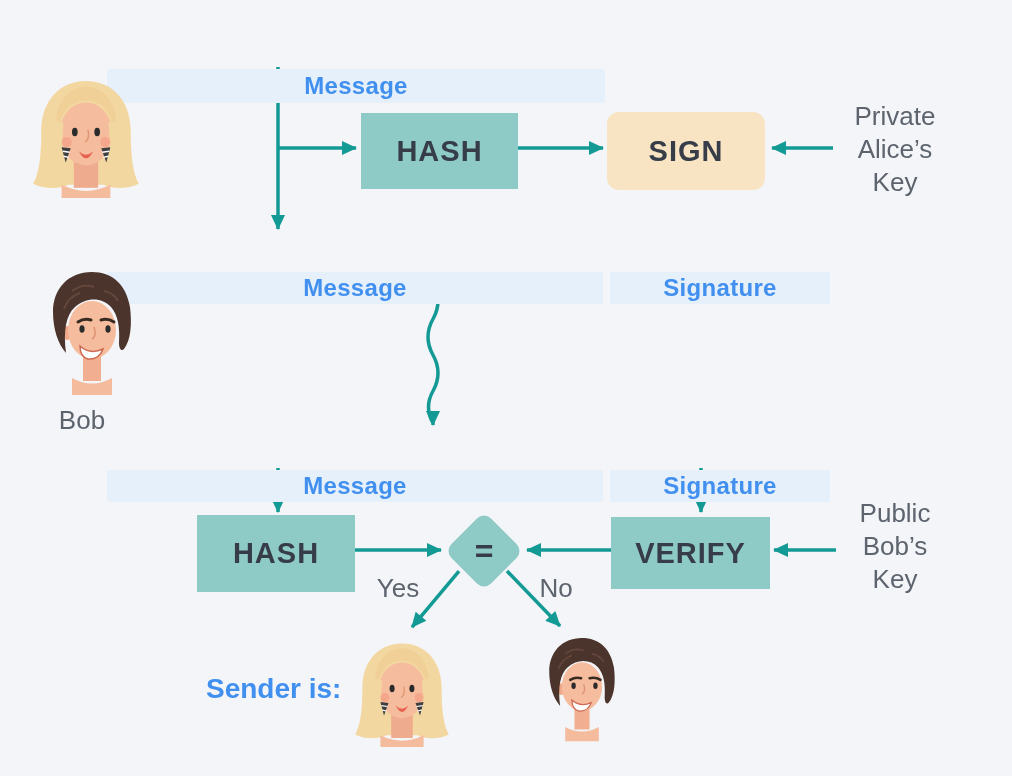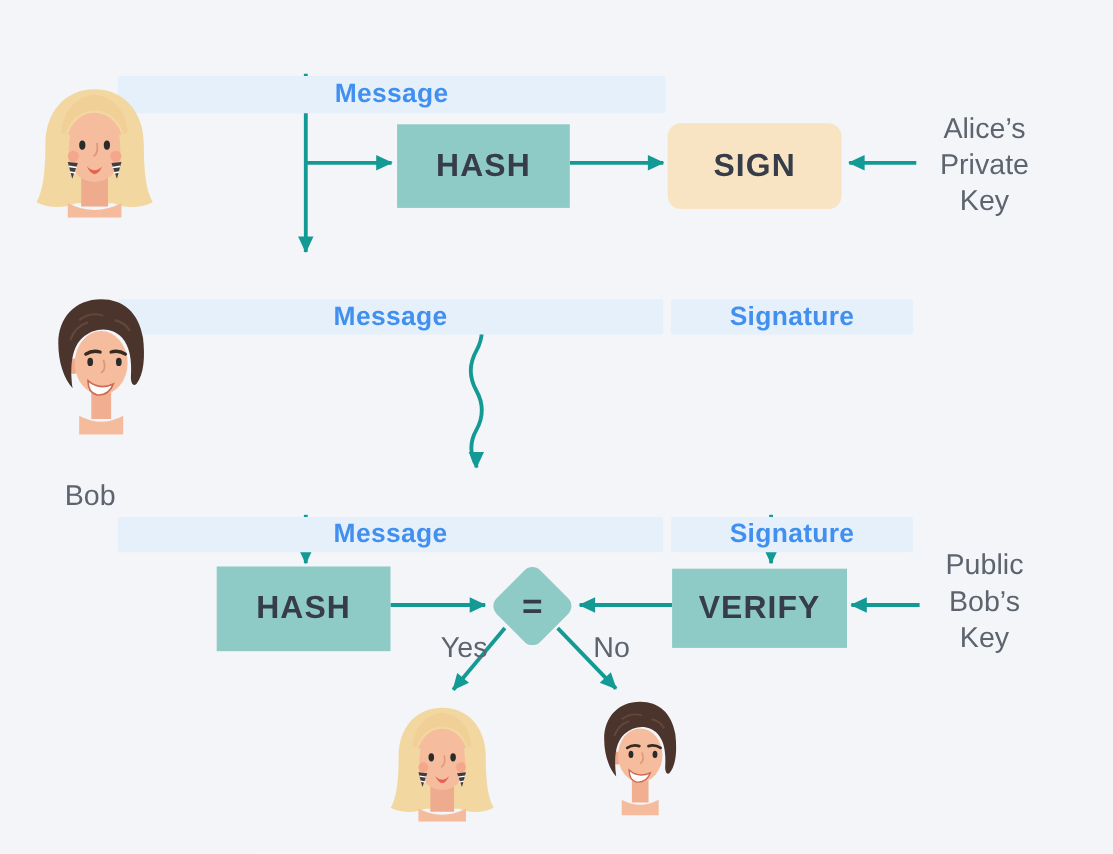--- a/index.html
+++ b/index.html
@@ -109,8 +109,8 @@
   <div class="box sign" style="left:607px;top:112px;width:158px;height:78px;">SIGN</div>
 
   <div class="gray-label" style="left:795px;top:100px;width:200px;">
+    <div>Private</div>
     <div>Alice’s</div>
-    <div>Private</div>
     <div>Key</div>
   </div>
 

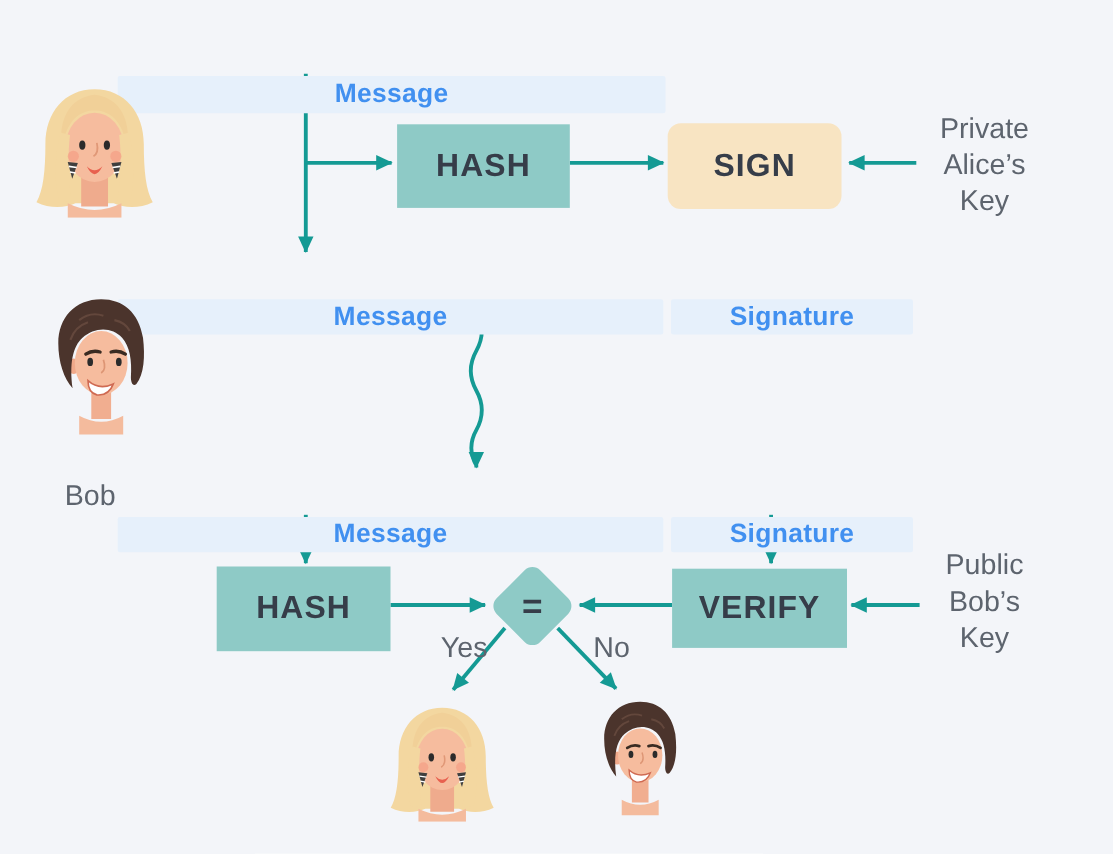--- a/index.html
+++ b/index.html
@@ -120,7 +120,7 @@
   <svg class="avatar" style="left:42px;top:268px;" width="100" height="132" viewBox="0 0 100 130">
       <use href="#bob-avatar"></use>
     </svg>
-  <div class="gray-label" style="left:32px;top:404px;width:100px;margin-top:30px;">Bob</div>
+  <div class="gray-label" style="left:32px;top:404px;width:100px;">Bob</div>
 
   <div class="bar" style="left:107px;top:434px;width:496px;height:32px;">Message</div>
   <div class="bar" style="left:610px;top:434px;width:220px;height:32px;">Signature</div>

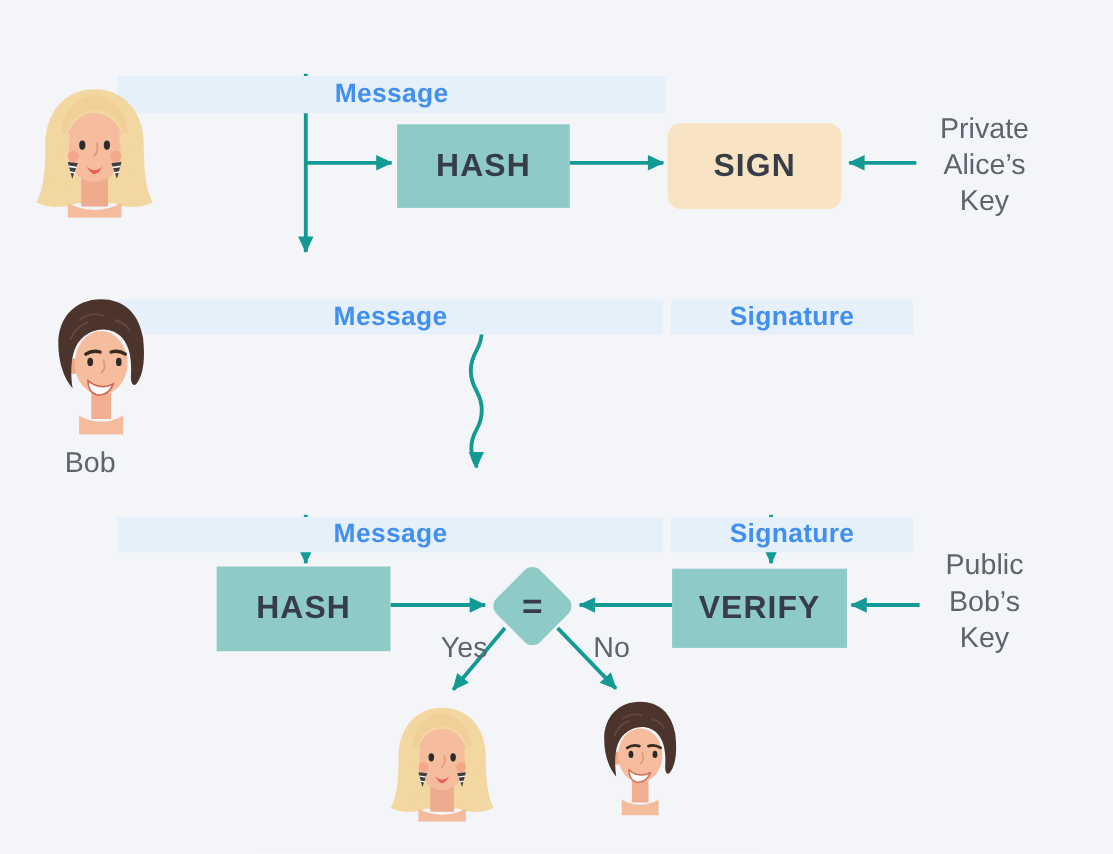--- a/index.html
+++ b/index.html
@@ -136,7 +136,7 @@
     <div>Key</div>
   </div>
 
-  <div class="gray-label" style="left:382px;top:572px;width:80px;">Yes</div>
+  <div class="gray-label" style="left:358px;top:572px;width:80px;">Yes</div>
   <div class="gray-label" style="left:516px;top:572px;width:80px;">No</div>
 
 

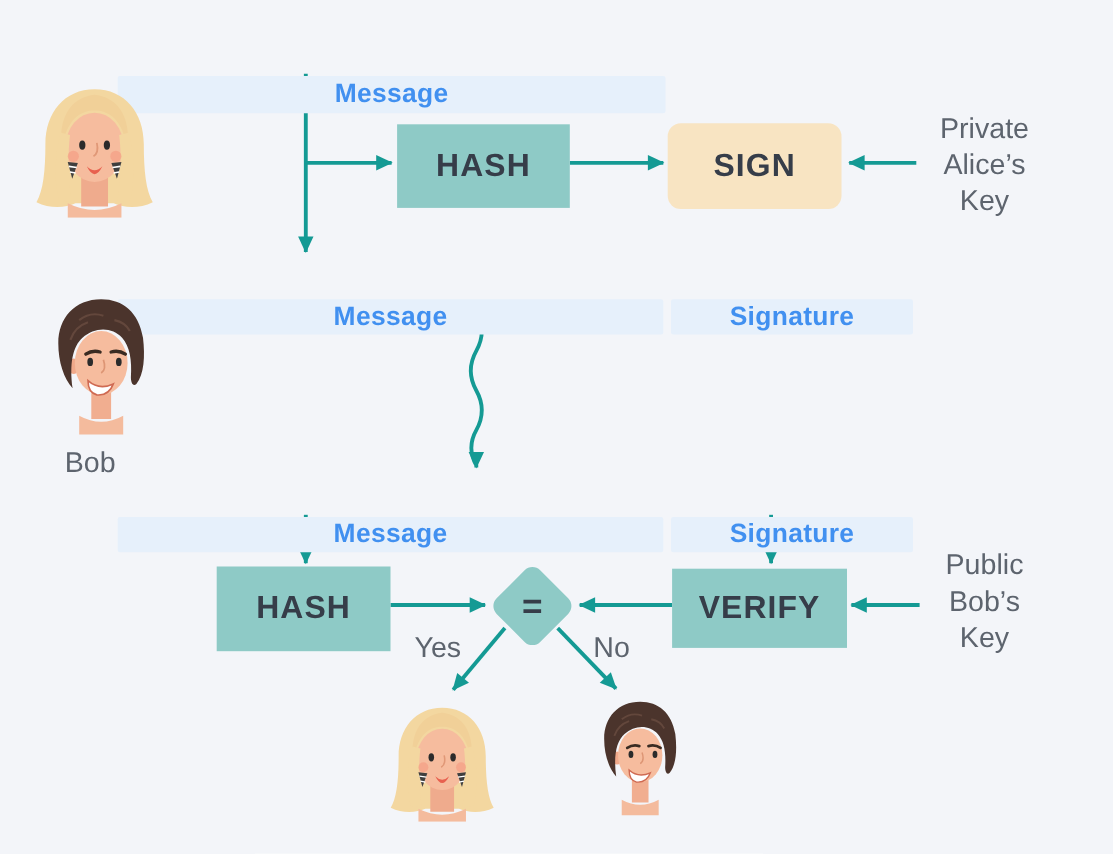--- a/index.html
+++ b/index.html
@@ -139,6 +139,7 @@
   <div class="gray-label" style="left:358px;top:572px;width:80px;">Yes</div>
   <div class="gray-label" style="left:516px;top:572px;width:80px;">No</div>
 
+  <div class="blue-label" style="left:206px;top:673px;">Sender is:</div>
 
   <svg class="avatar" style="left:348px;top:639px;" width="108" height="108" viewBox="0 0 120 120">
       <use href="#alice-avatar"></use>

